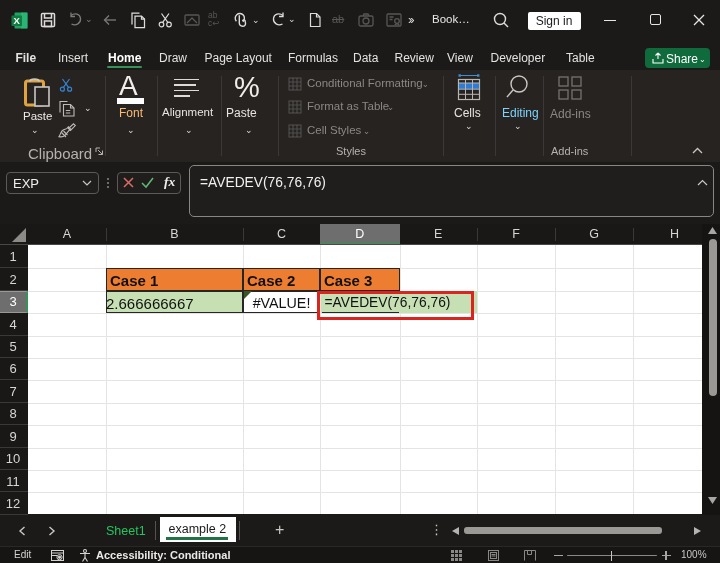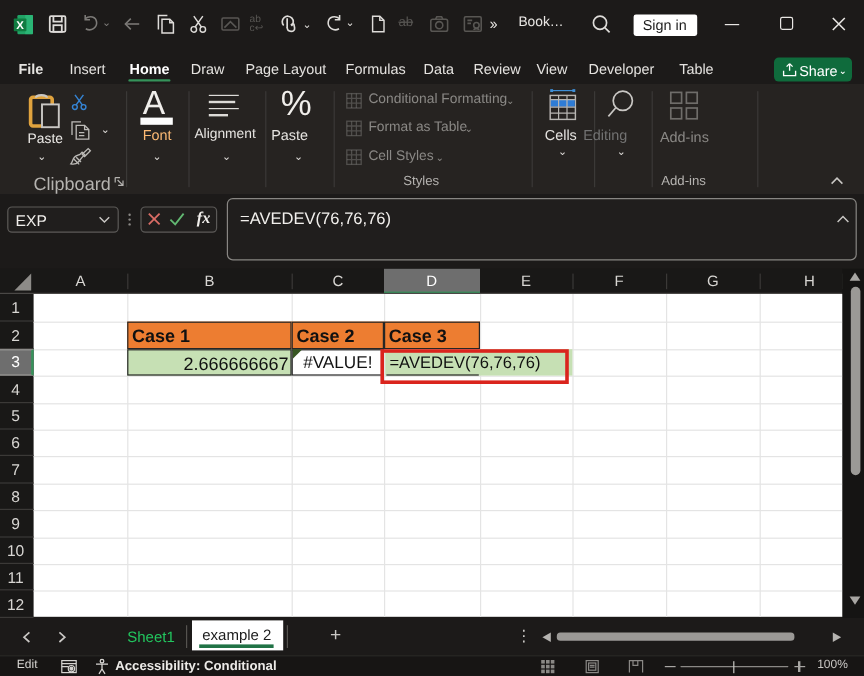--- a/index.html
+++ b/index.html
@@ -188,7 +188,7 @@
 <circle cx="14" cy="10" r="8"></circle>
       <path d="M8 16 2 23"></path>
     </svg>
-<div class="t" style="left:486px;top:106px;color:#737373;font-size:12px;">Editing</div>
+<div class="t" style="left:502px;top:106px;color:#7dd3fc;font-size:12px;">Editing</div>
 <div class="t" style="left:514px;top:121px;color:#dedcd9;font-size:9px;">⌄</div>
 <svg style="left:558px;top:76px" width="24" height="24" viewBox="0 0 24 24" fill="none" stroke="#6f6d6a" stroke-width="1.4">
 <rect x="1" y="1" width="9" height="9"></rect>

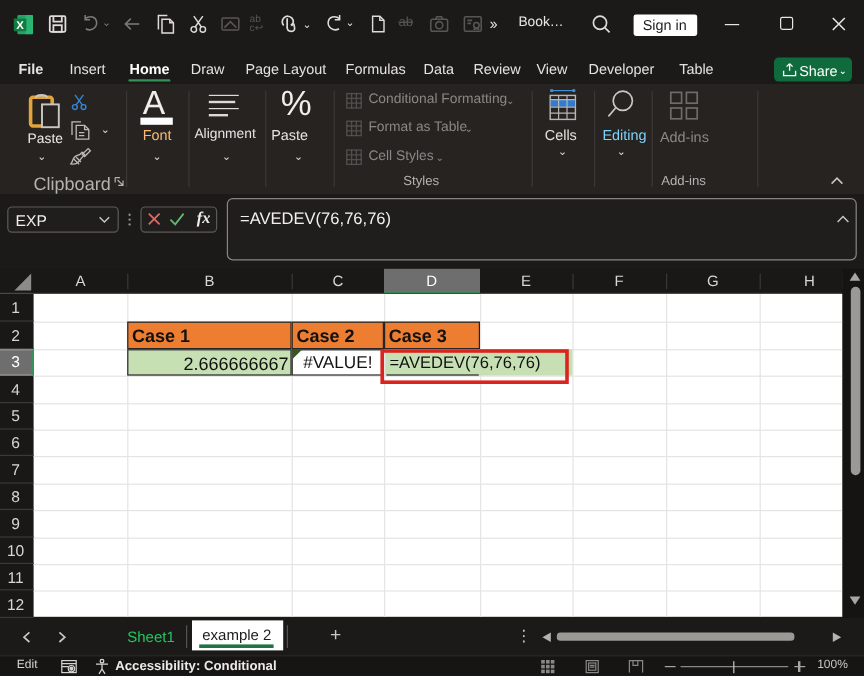--- a/index.html
+++ b/index.html
@@ -297,7 +297,7 @@
 <div style="position:absolute;left:320px;top:268.2px;width:79.5px;height:22.4px;background:#ED7D31;border:1px solid #262626;"></div>
 <div class="t" style="left:324px;top:271.7px;color:#111;font-size:15px;font-weight:bold;">Case 3</div>
 <div style="position:absolute;left:106px;top:290.6px;width:137px;height:22.4px;background:#C6E0B4;border:1px solid #262626;"></div>
-<div class="t" style="left:106px;top:294.6px;width:134.5px;text-align:right;color:#111;font-size:15px;">2.666666667</div>
+<div class="t" style="left:106px;top:294.6px;width:134.5px;color:#111;font-size:15px;">2.666666667</div>
 <div style="position:absolute;left:243px;top:290.6px;width:77px;height:22.4px;border:1px solid #262626;"></div>
 <div class="t" style="left:243px;top:294.6px;width:77px;text-align:center;color:#111;font-size:14.3px;">#VALUE!</div>
 <svg style="left:243.5px;top:291.1px" width="8" height="8" viewBox="0 0 8 8">

